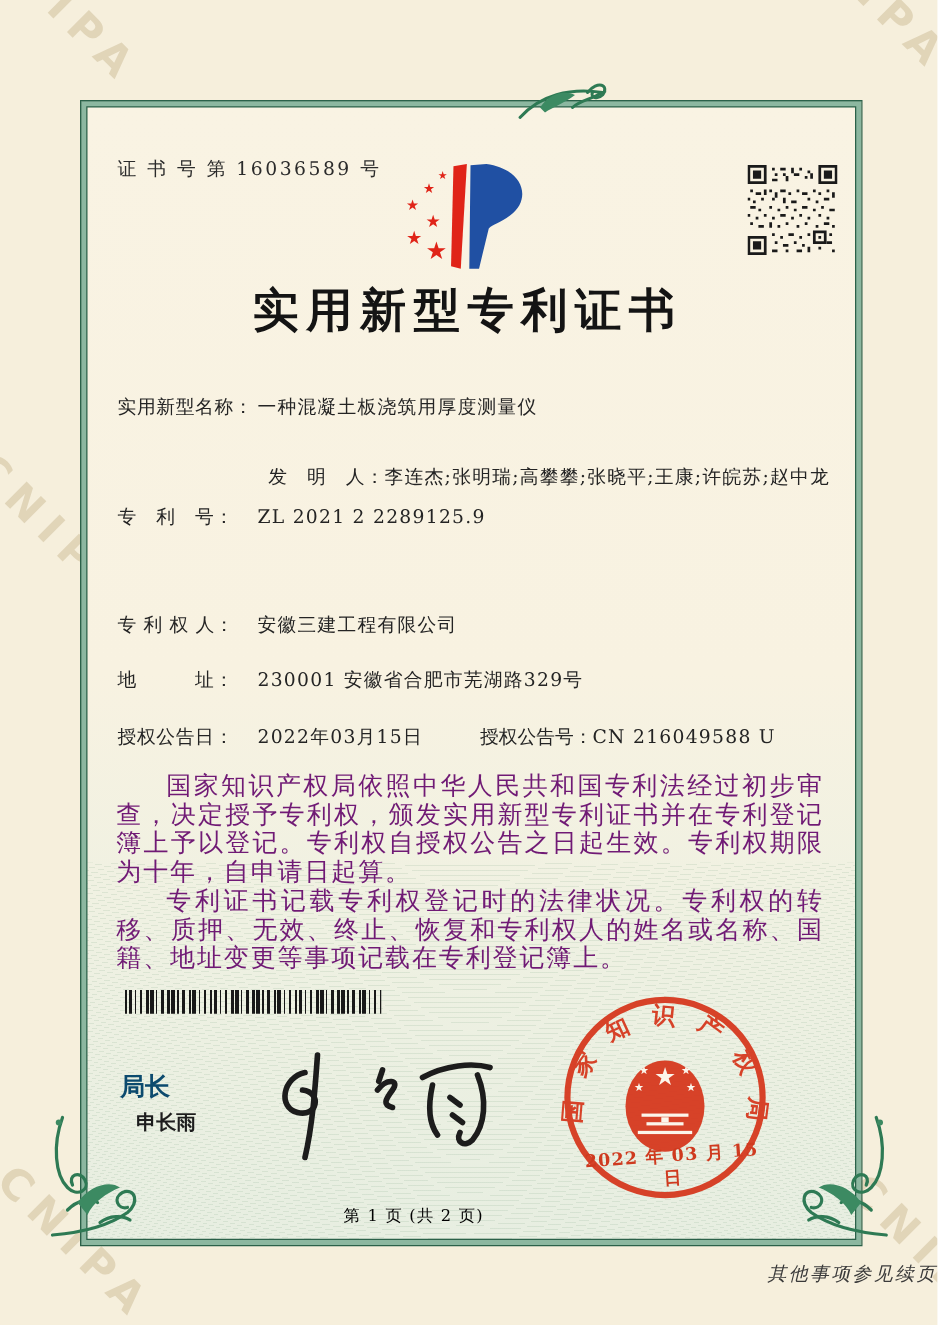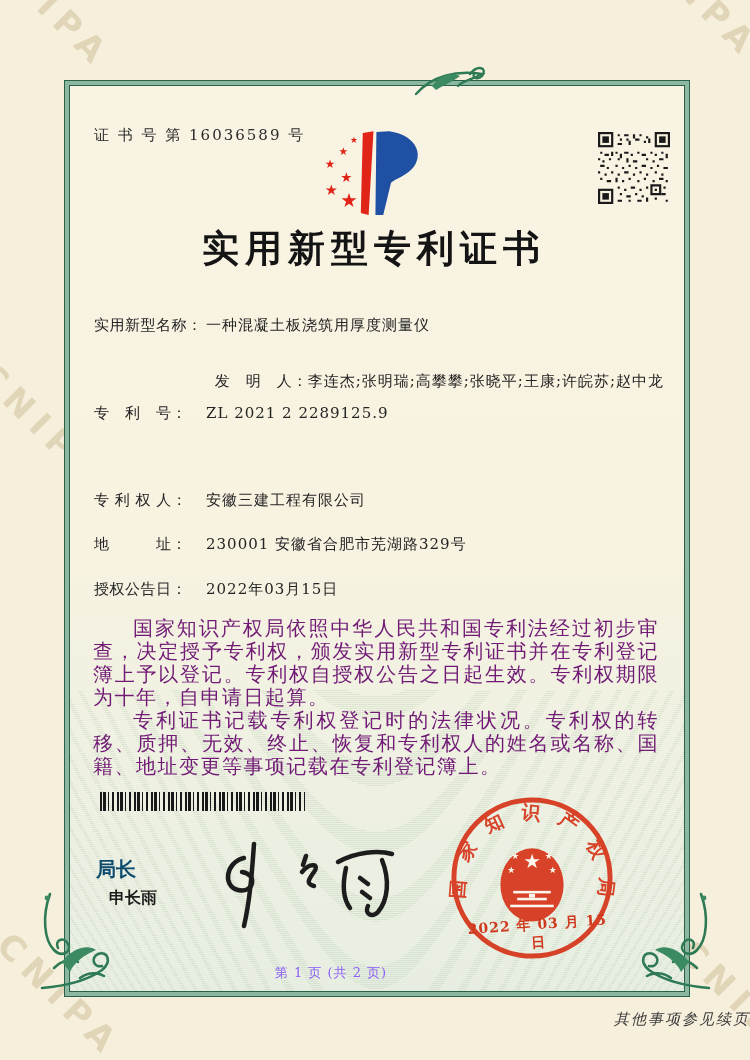--- a/index.html
+++ b/index.html
@@ -183,6 +183,9 @@
   </div>
   <div class="row r7">
     <span class="lbl">授权公告日：</span><span class="val">2022年03月15日</span>
+    <span class="grant-no">
+      <span>授权公告号：</span><span class="val">CN 216049588 U</span>
+    </span>
   </div>
 
   <div class="paras">

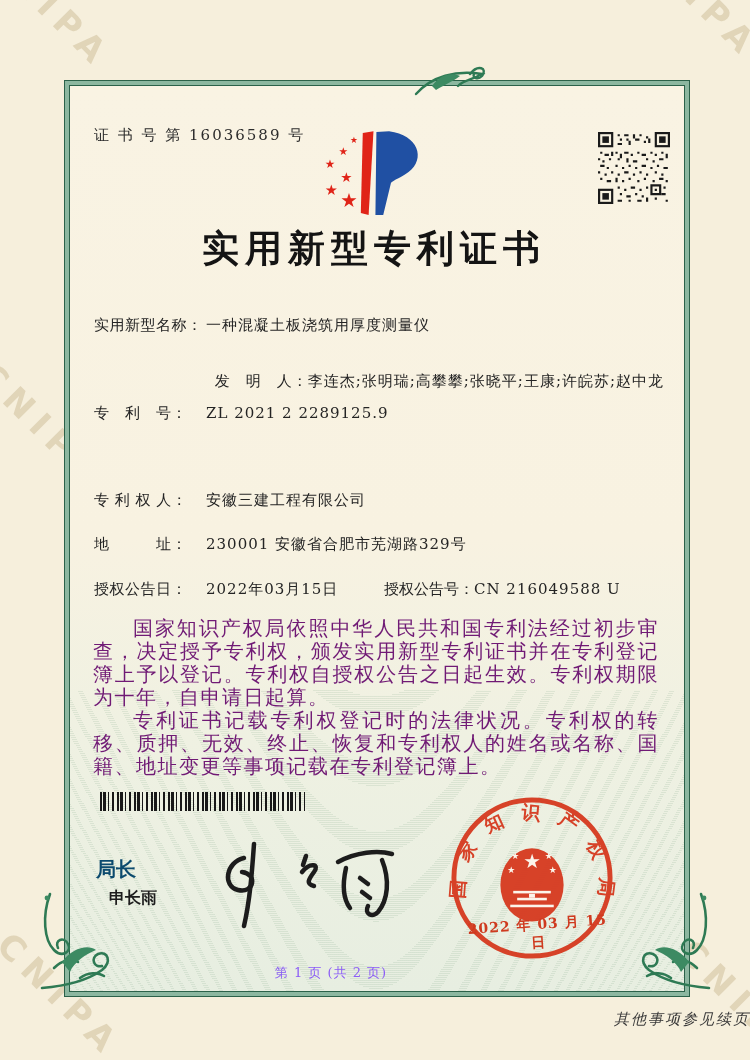--- a/index.html
+++ b/index.html
@@ -63,7 +63,7 @@
       transform:rotate(-4deg);font-family:"DejaVu Serif","Liberation Serif",serif;}
   
   .pagenum{position:absolute;left:0;top:964px;width:662px;text-align:center;
-      font-size:13px;letter-spacing:1px;color:#8b5cf6;}
+      font-size:13px;letter-spacing:1px;color:#000000;}
   .footnote{position:absolute;left:0;top:1010px;width:750px;text-align:right;
       font-size:15px;letter-spacing:2px;color:#3a3a3a;font-style:italic;}
 </style>

